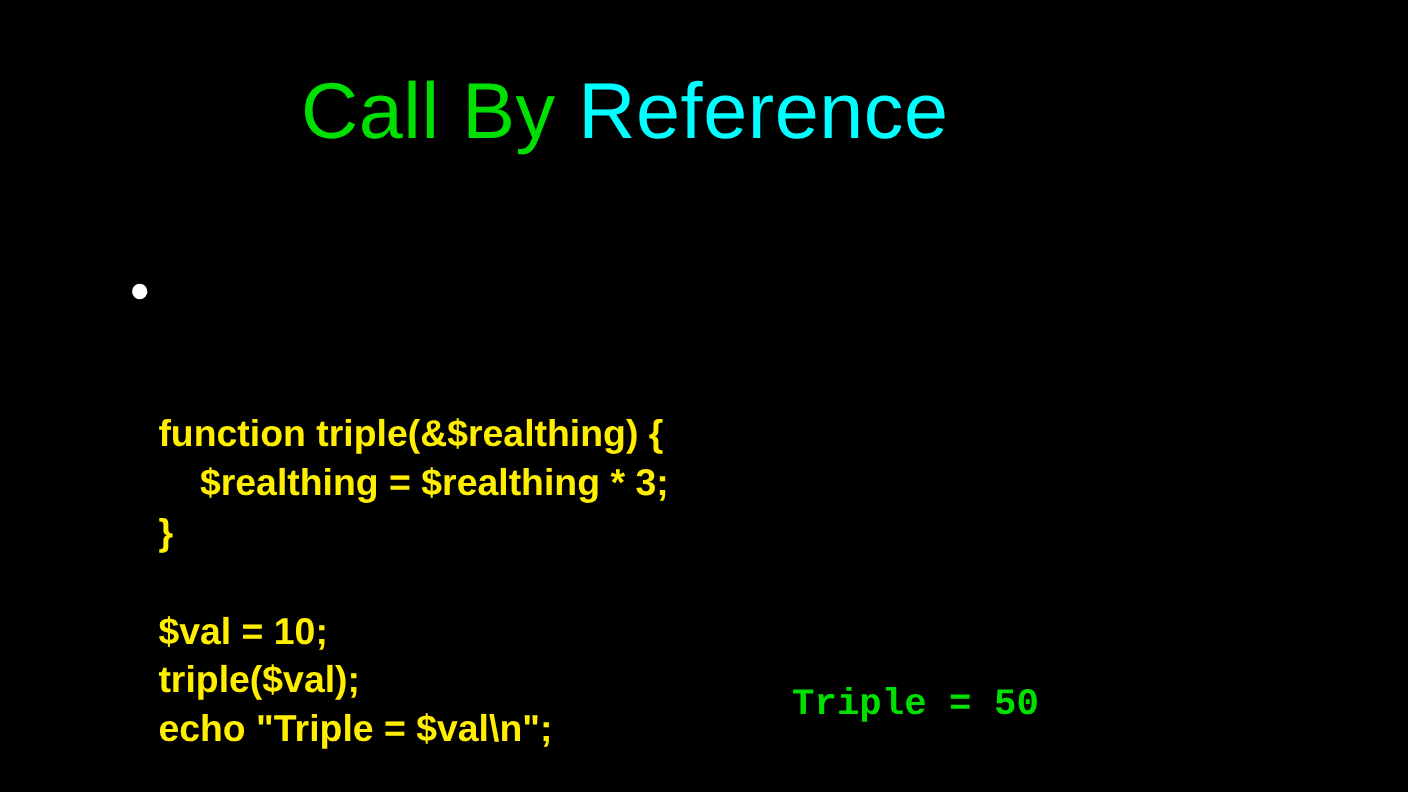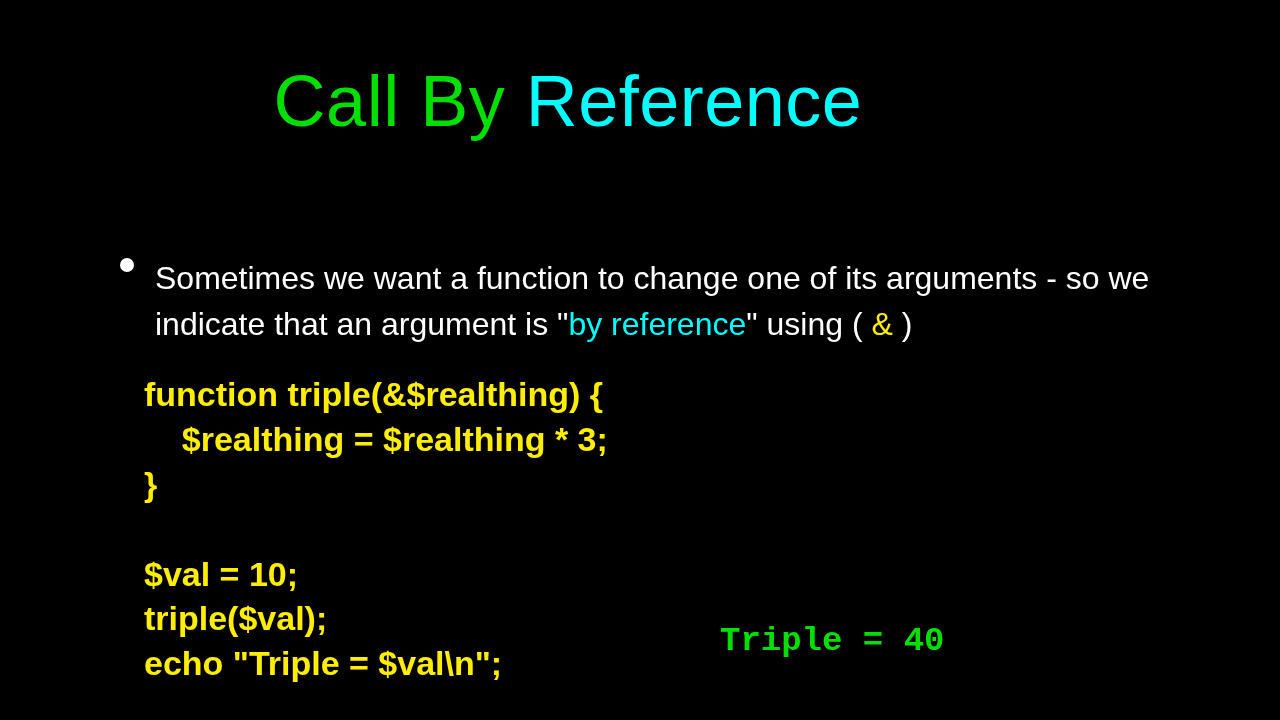--- a/index.html
+++ b/index.html
@@ -82,9 +82,6 @@
 
   <div class="bullet-dot"></div>
 
-  <div class="body-text">
-    <span>Sometimes we want a function to change one of its arguments - so we indicate that an argument is "</span><span class="hl-cyan">by reference</span><span>" using ( </span><span class="hl-yellow">&amp;</span><span> )</span>
-  </div>
 
   <div class="code-block">function triple(&amp;$realthing) {
     $realthing = $realthing * 3;

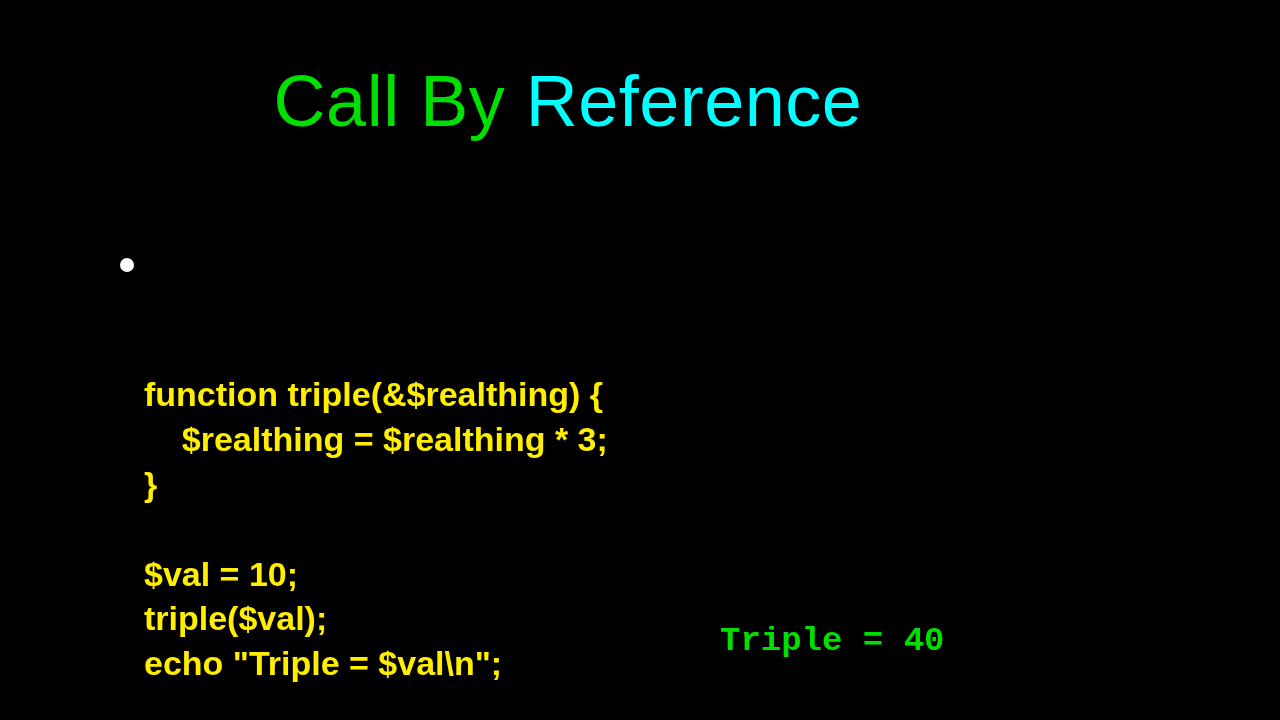--- a/index.html
+++ b/index.html
@@ -91,7 +91,7 @@
 triple($val);
 echo "Triple = $val\n";</div>
 
-  <div class="output-block">Triple = 40</div>
+  <div class="output-block">Triple = 50</div>
 
 </div>
 

